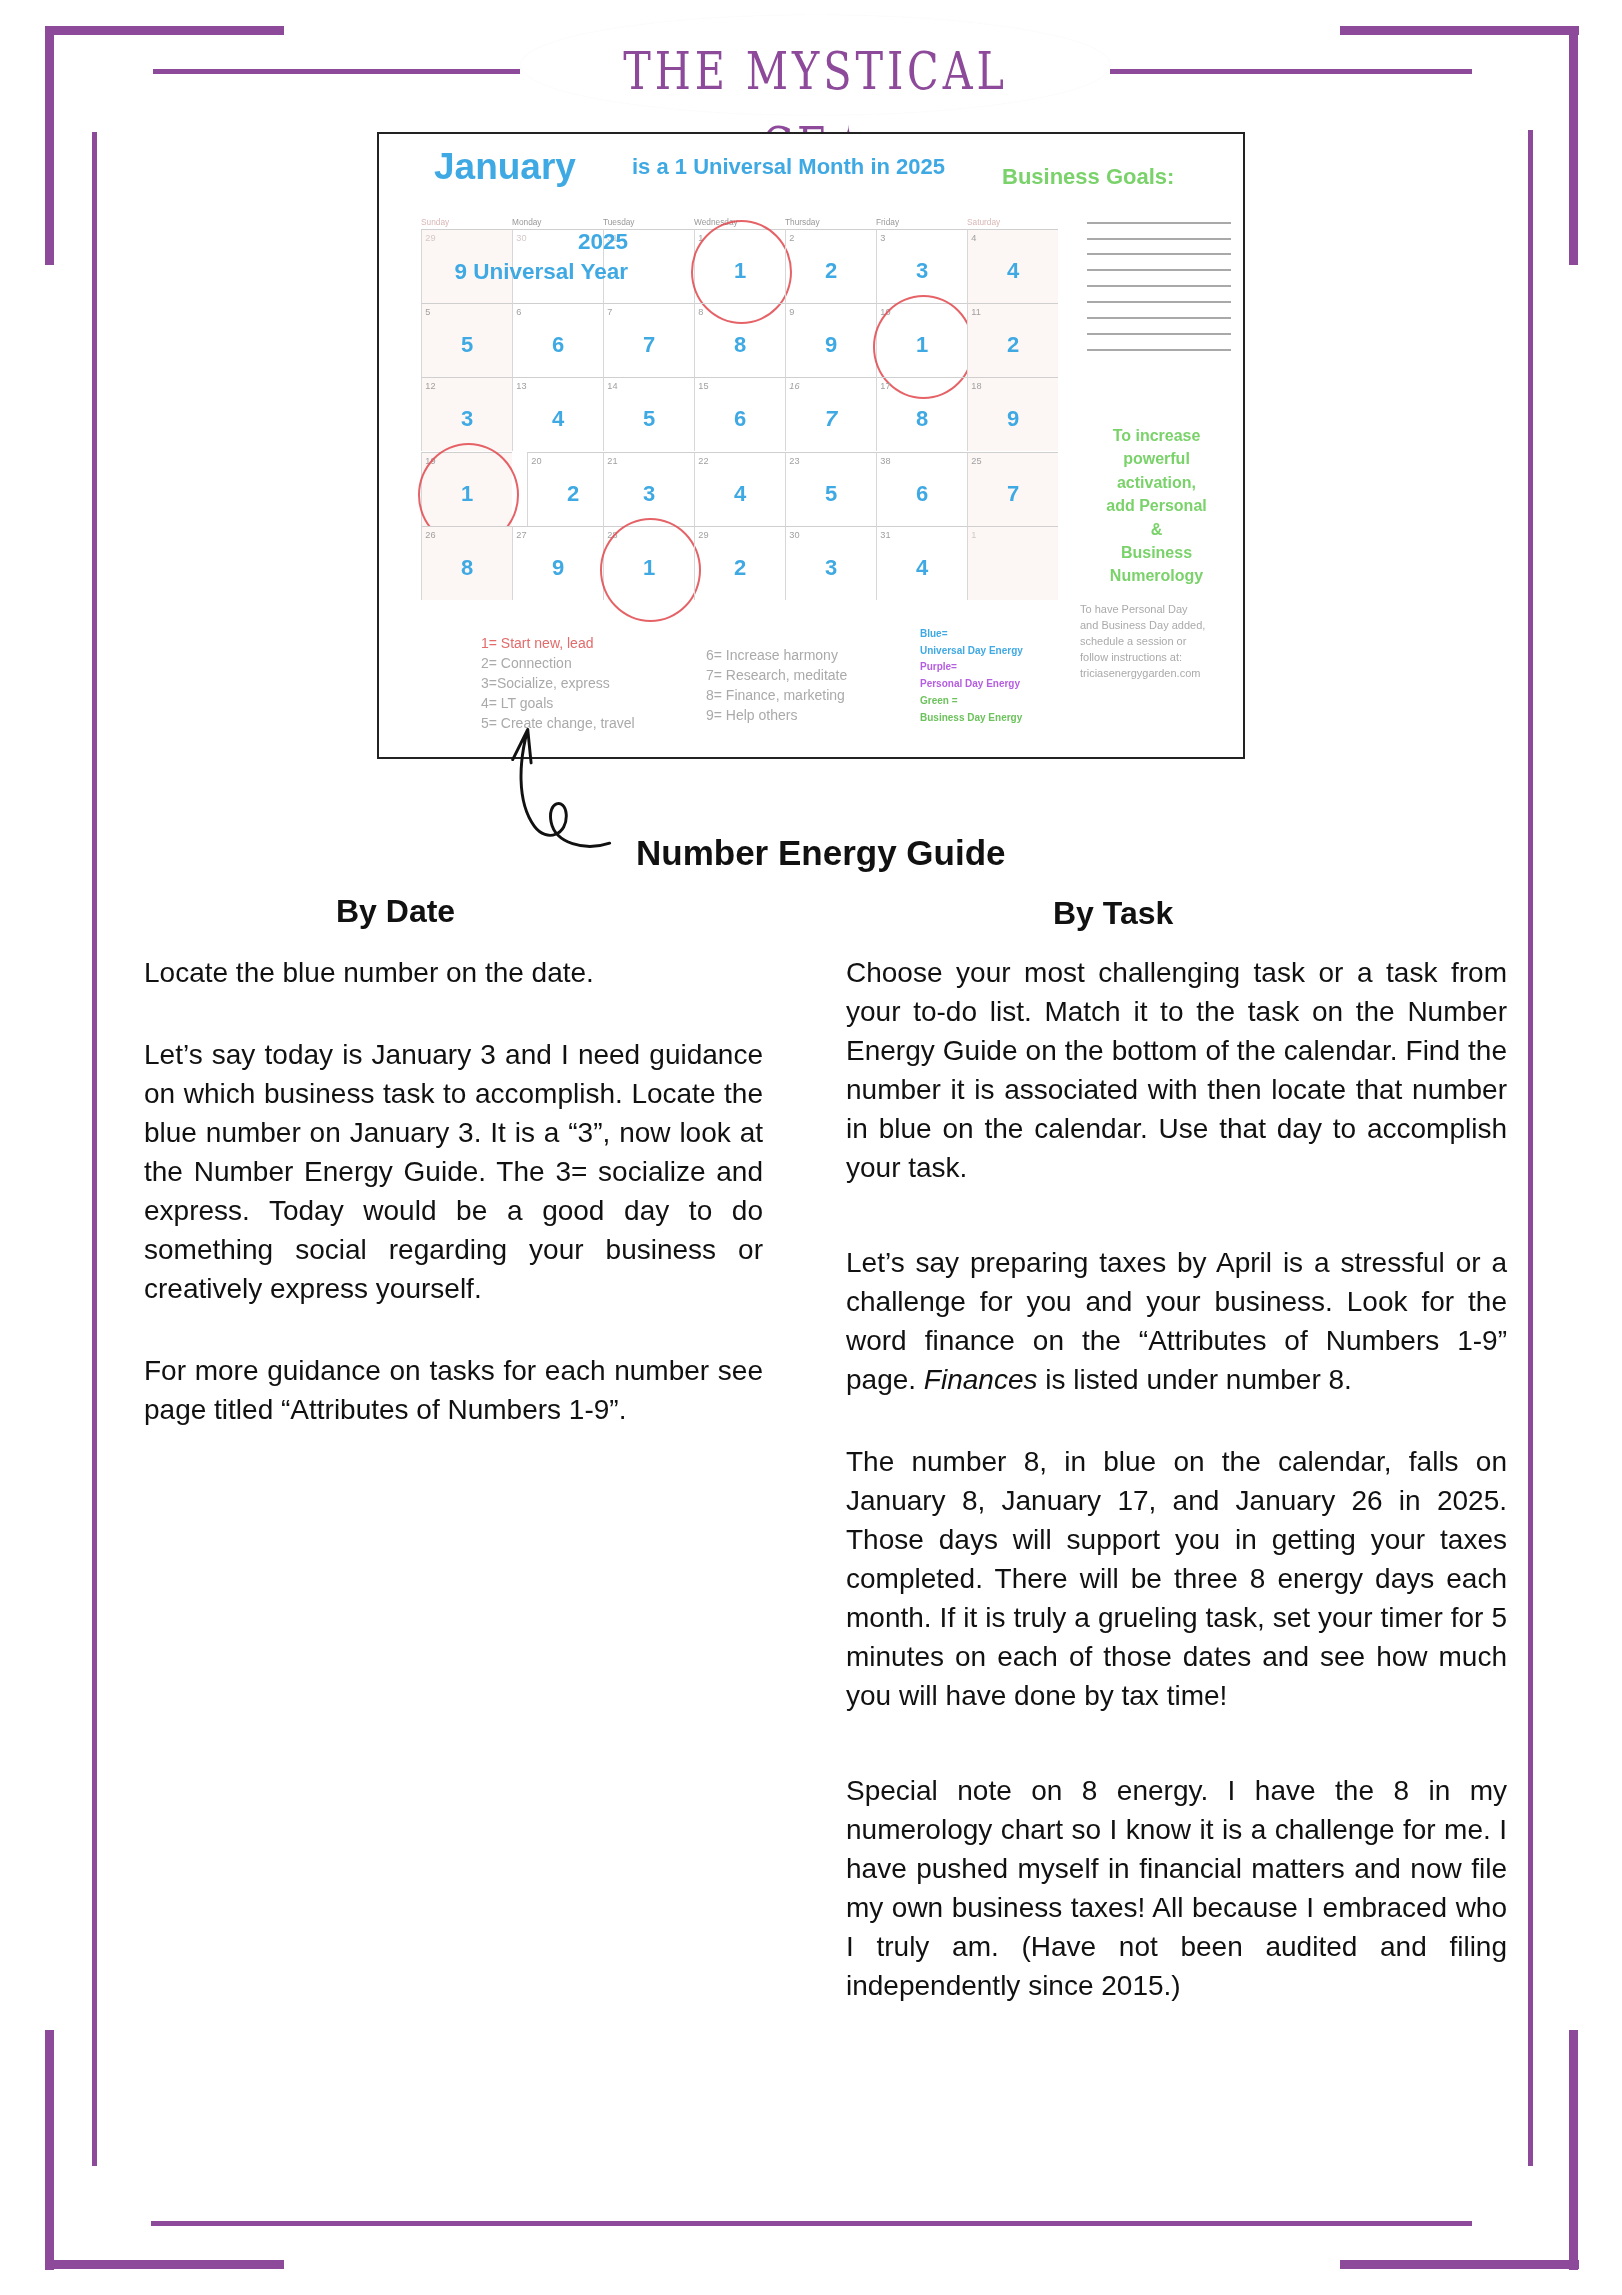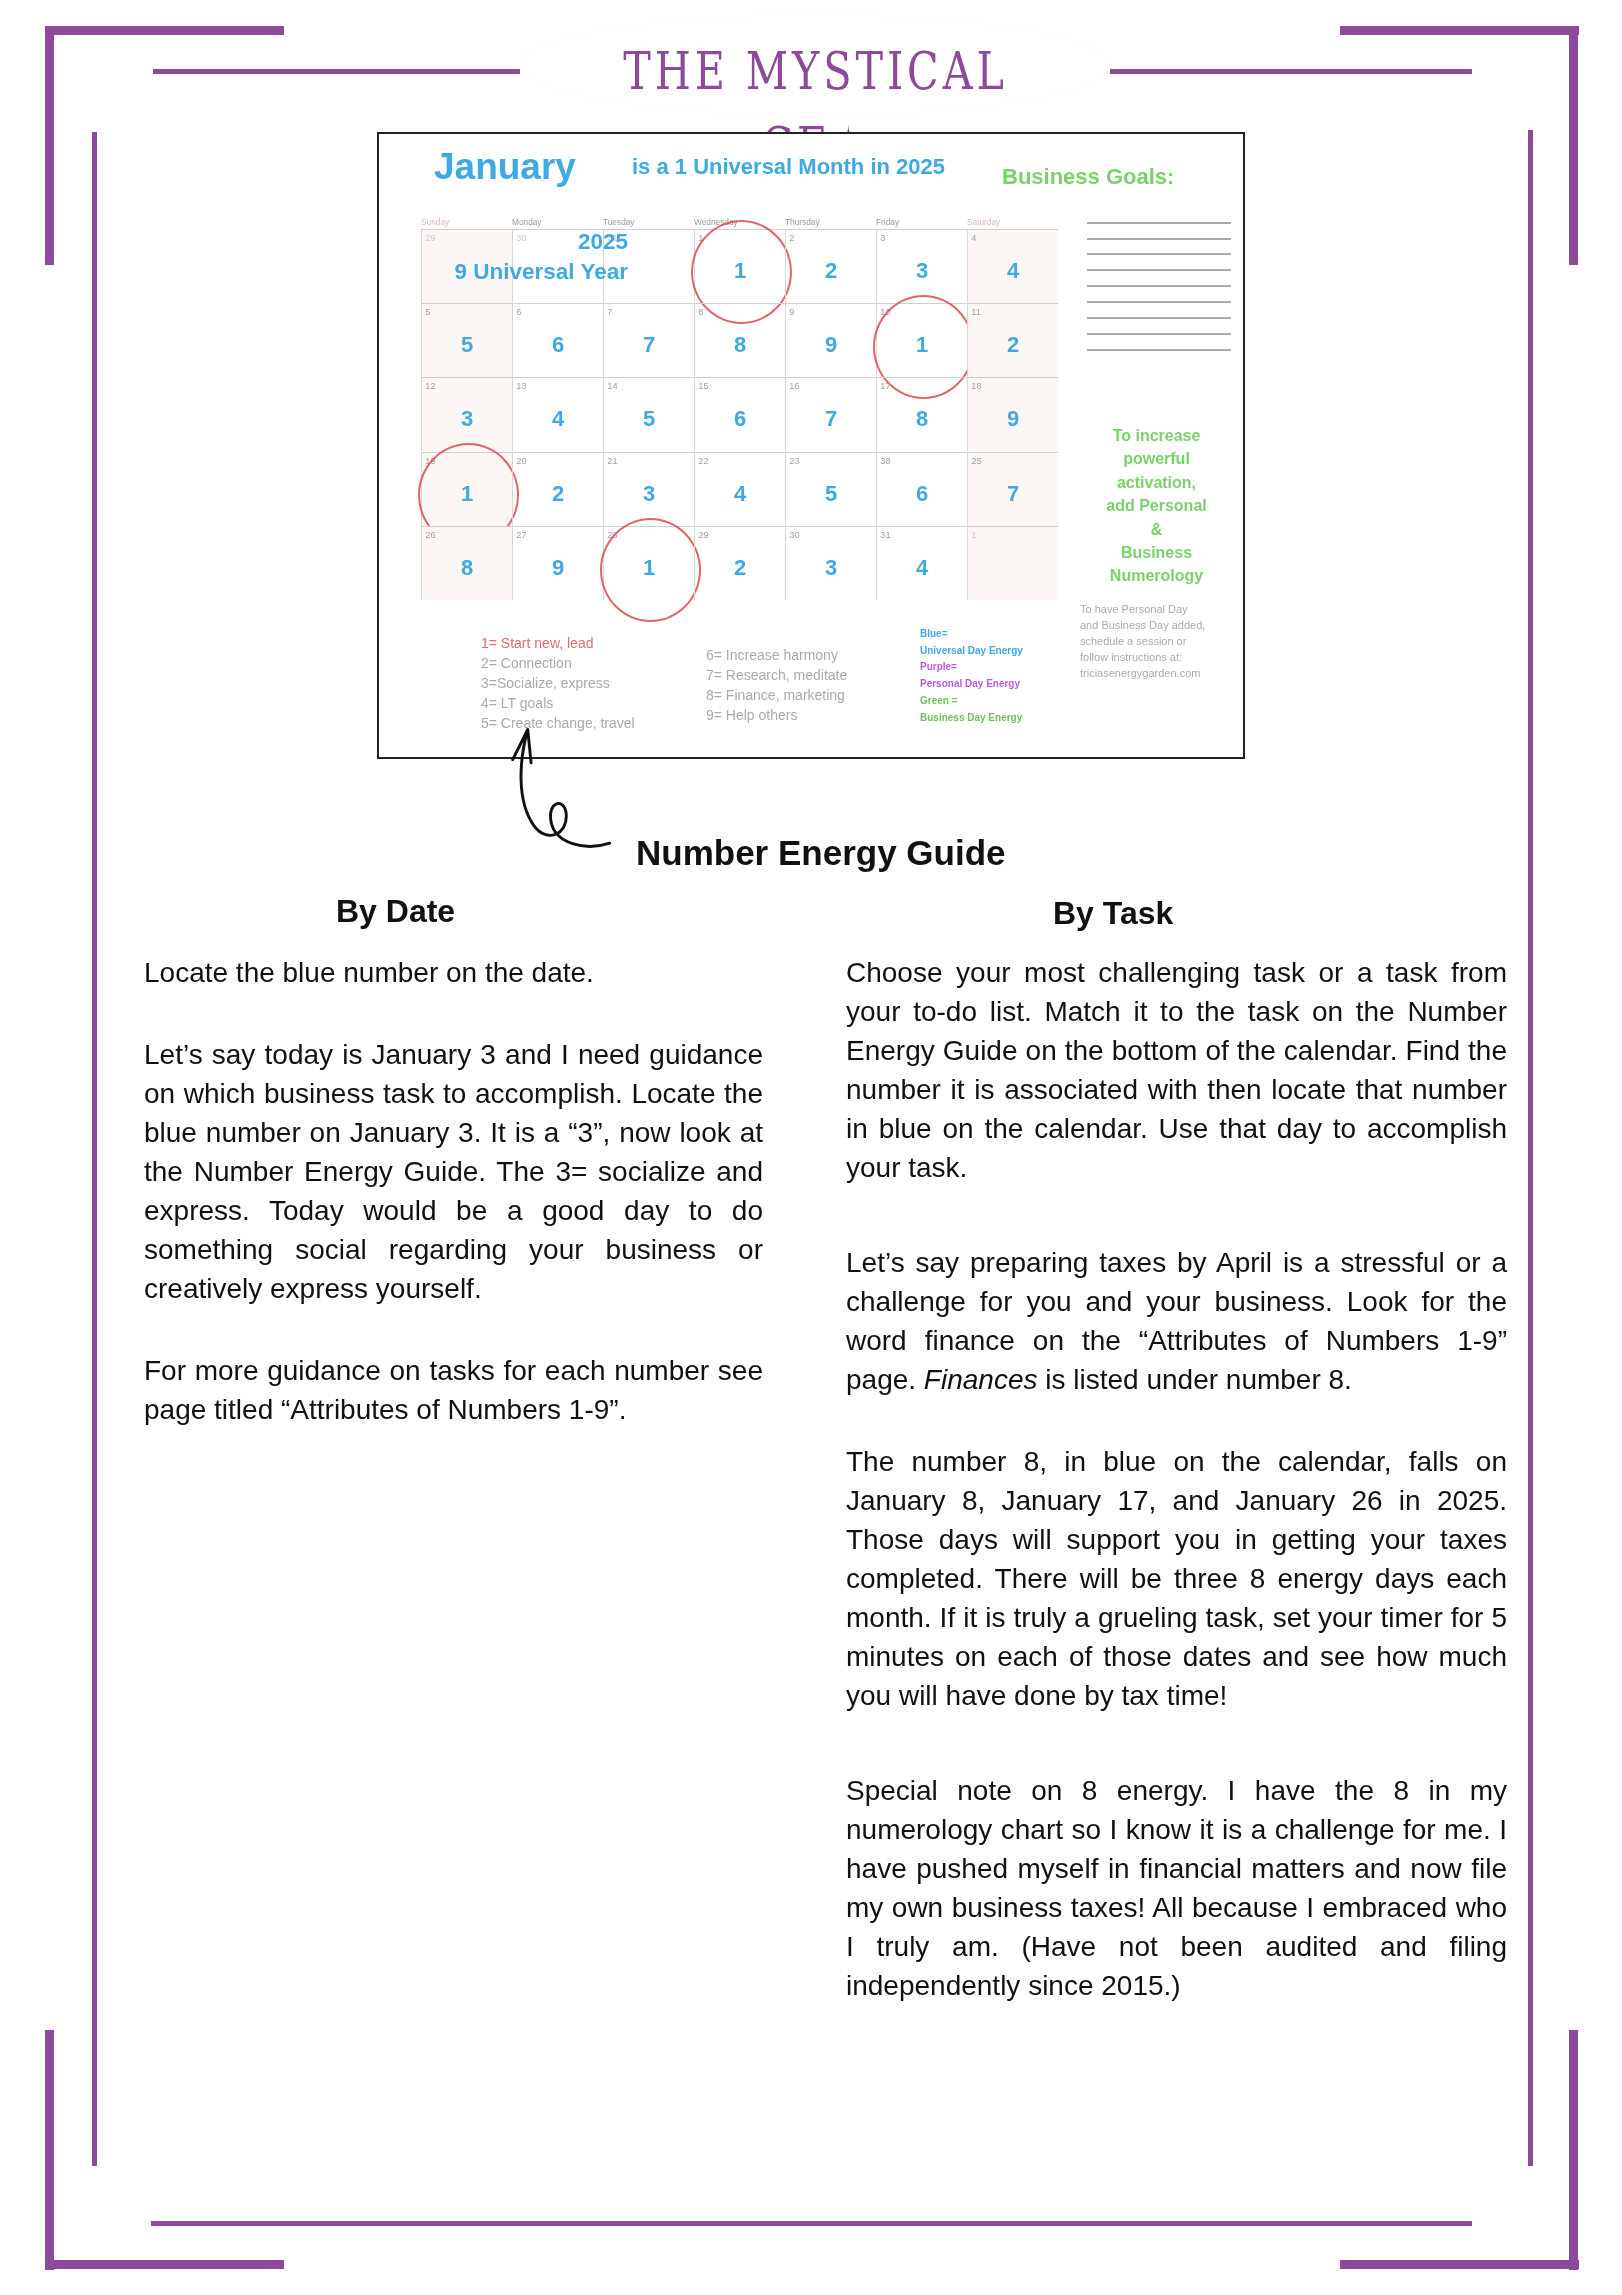--- a/index.html
+++ b/index.html
@@ -148,7 +148,7 @@
         <div class="cal-date">15</div>
         <div class="cal-num">6</div>
       </div>
-      <div class="cal-cell" style="left: 364px; top: 160px; width: 91px; height: 74px;">
+      <div class="cal-cell" style="left: 364px; top: 160px; width: 91px; height: 74px; font-style: italic;">
         <div class="cal-date">16</div>
         <div class="cal-num">7</div>
       </div>

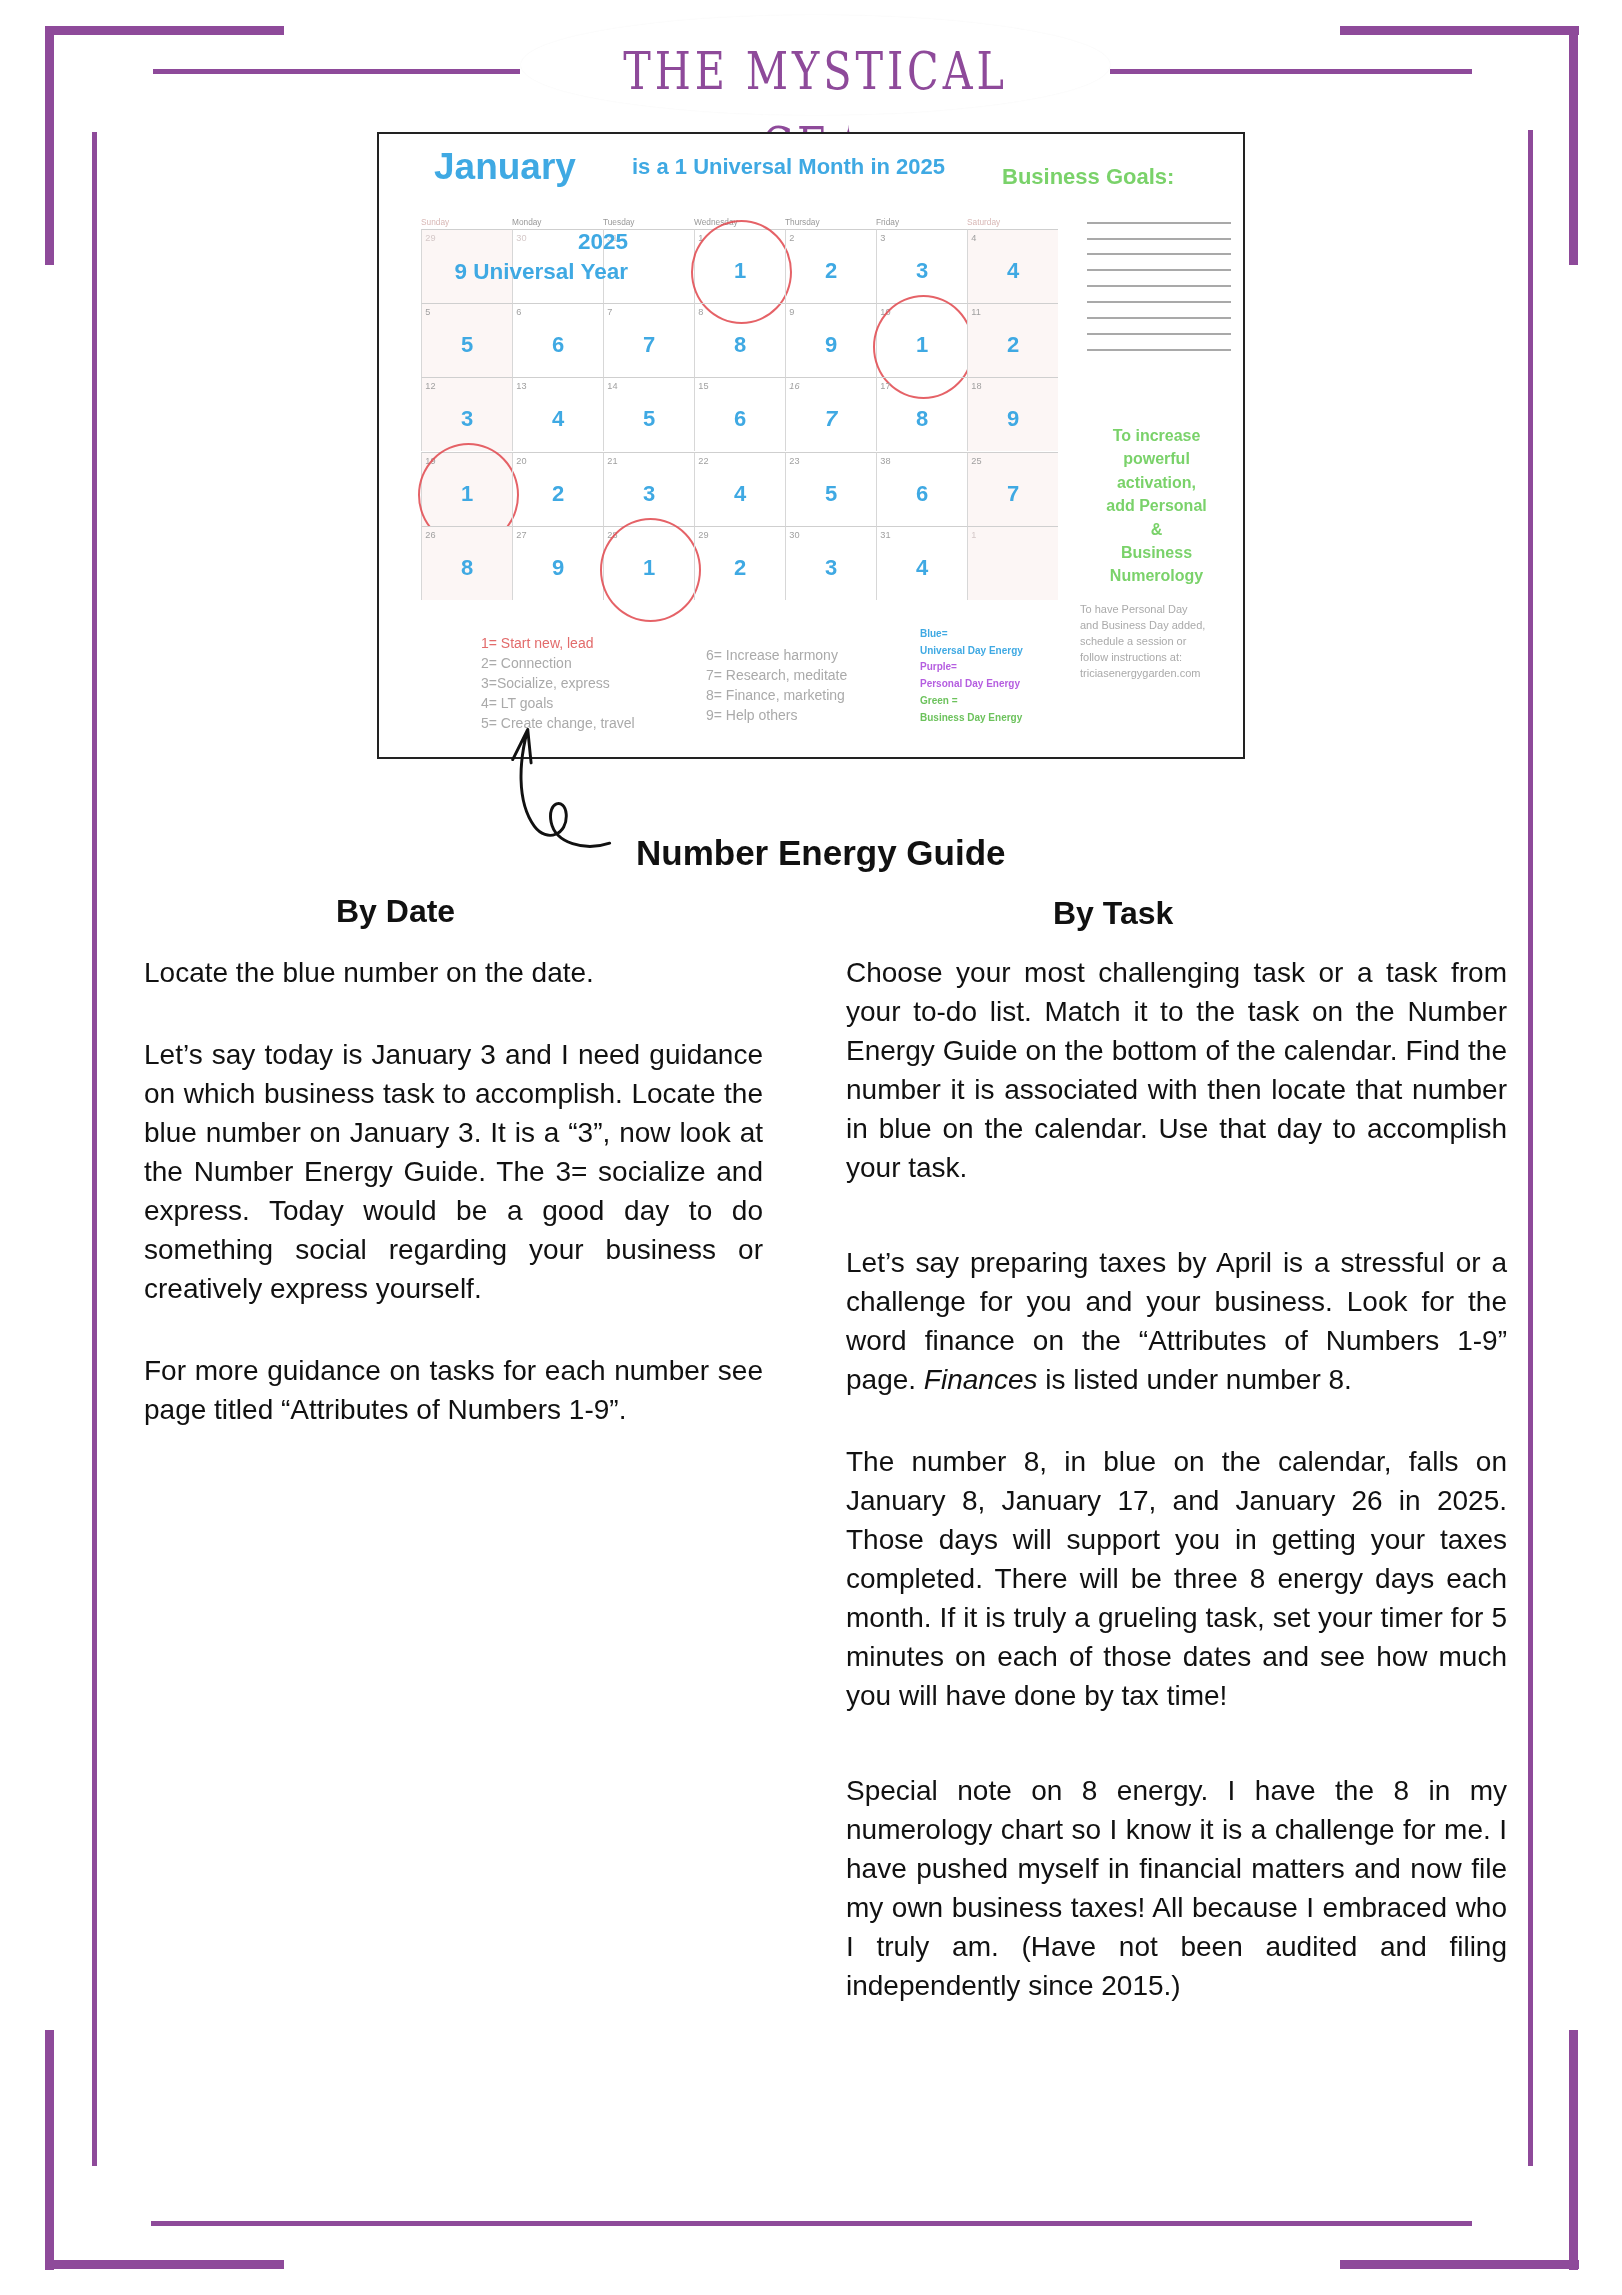--- a/index.html
+++ b/index.html
@@ -165,7 +165,7 @@
         <div class="cal-num">1</div>
       </div>
       <div class="cal-circle" style="left: -2.9px; top: 226px; width: 97px; height: 100px;"></div>
-      <div class="cal-cell" style="left: 91px; top: 235px; width: 91px; height: 74px; padding-left: 8px;">
+      <div class="cal-cell" style="left: 106px; top: 235px; width: 91px; height: 74px; padding-left: 8px;">
         <div class="cal-date">20</div>
         <div class="cal-num">2</div>
       </div>

